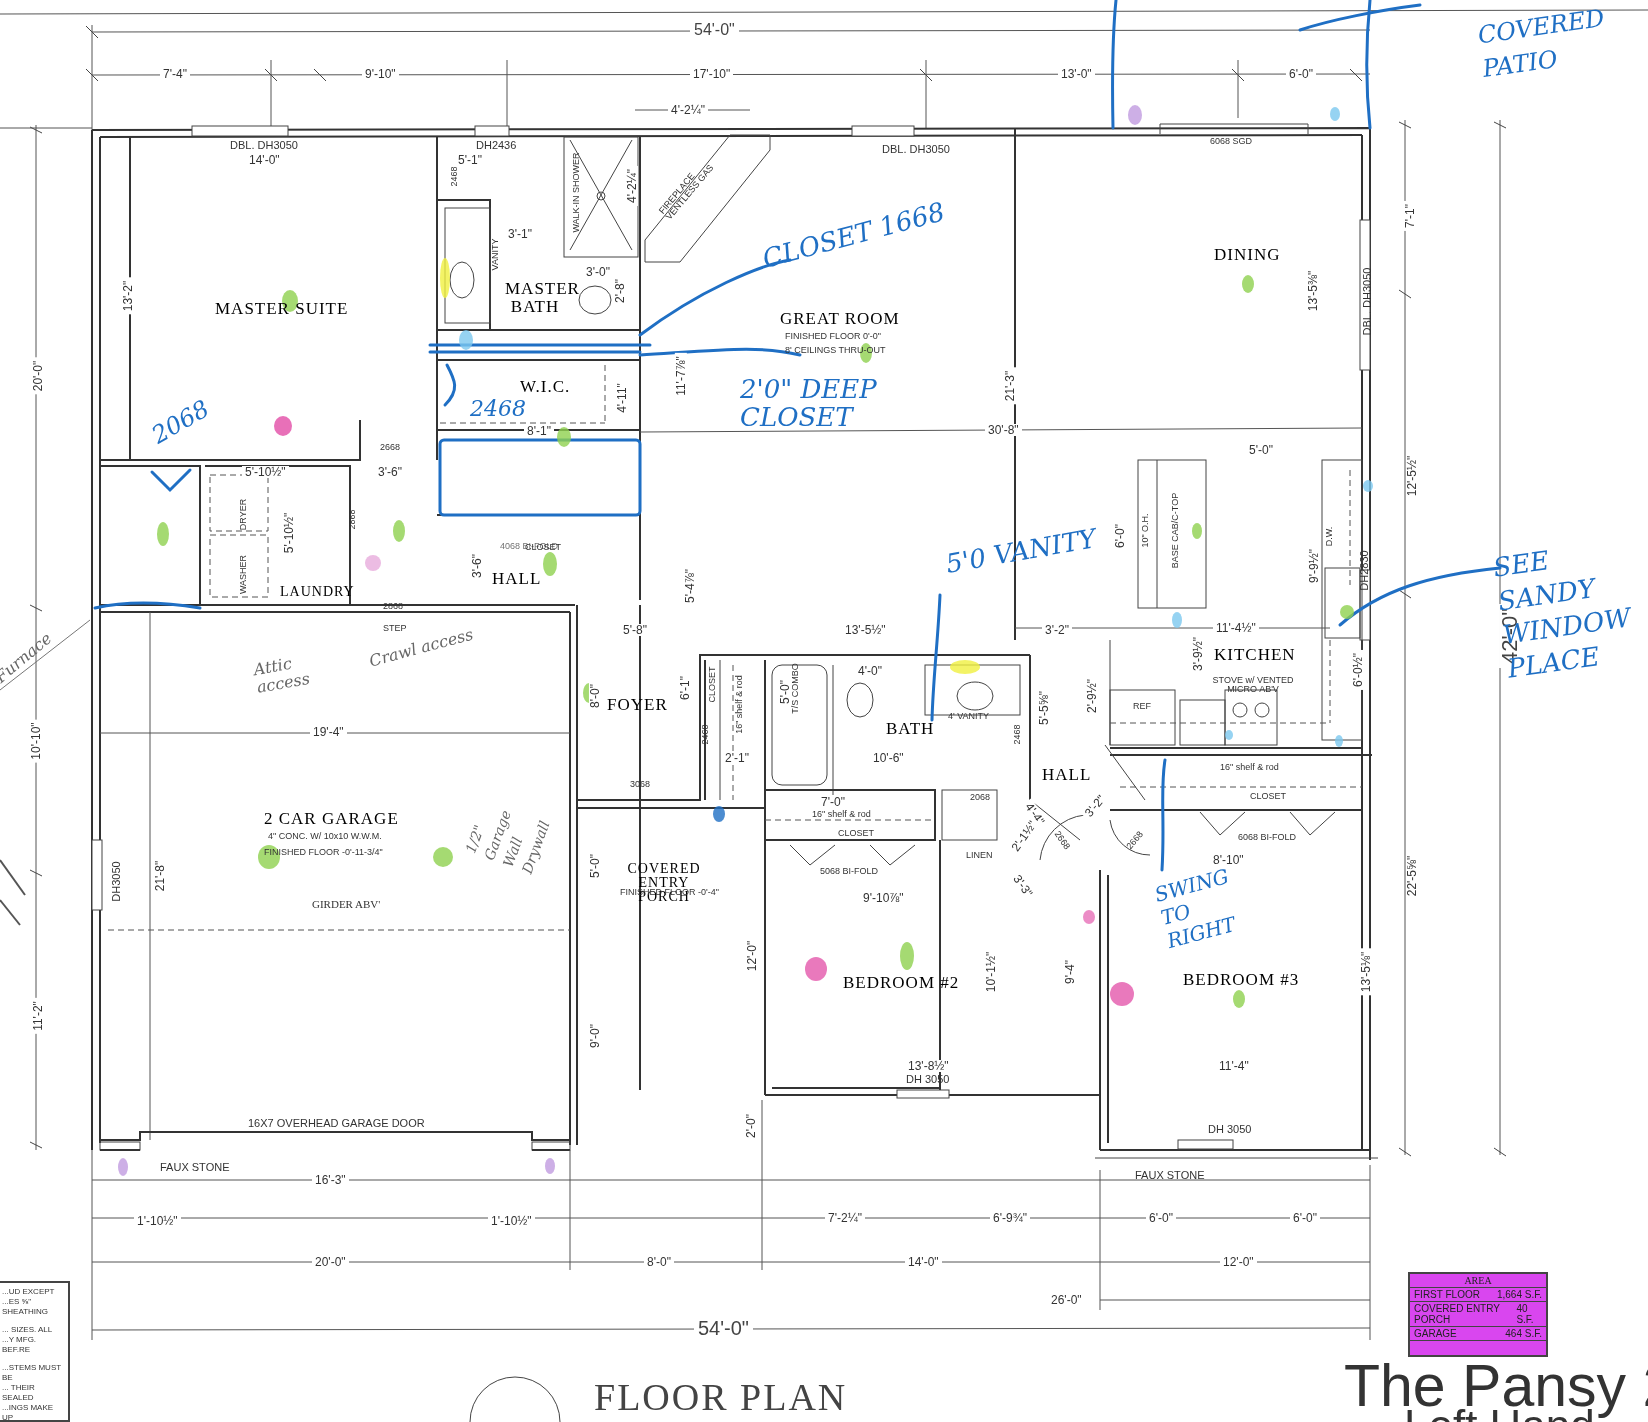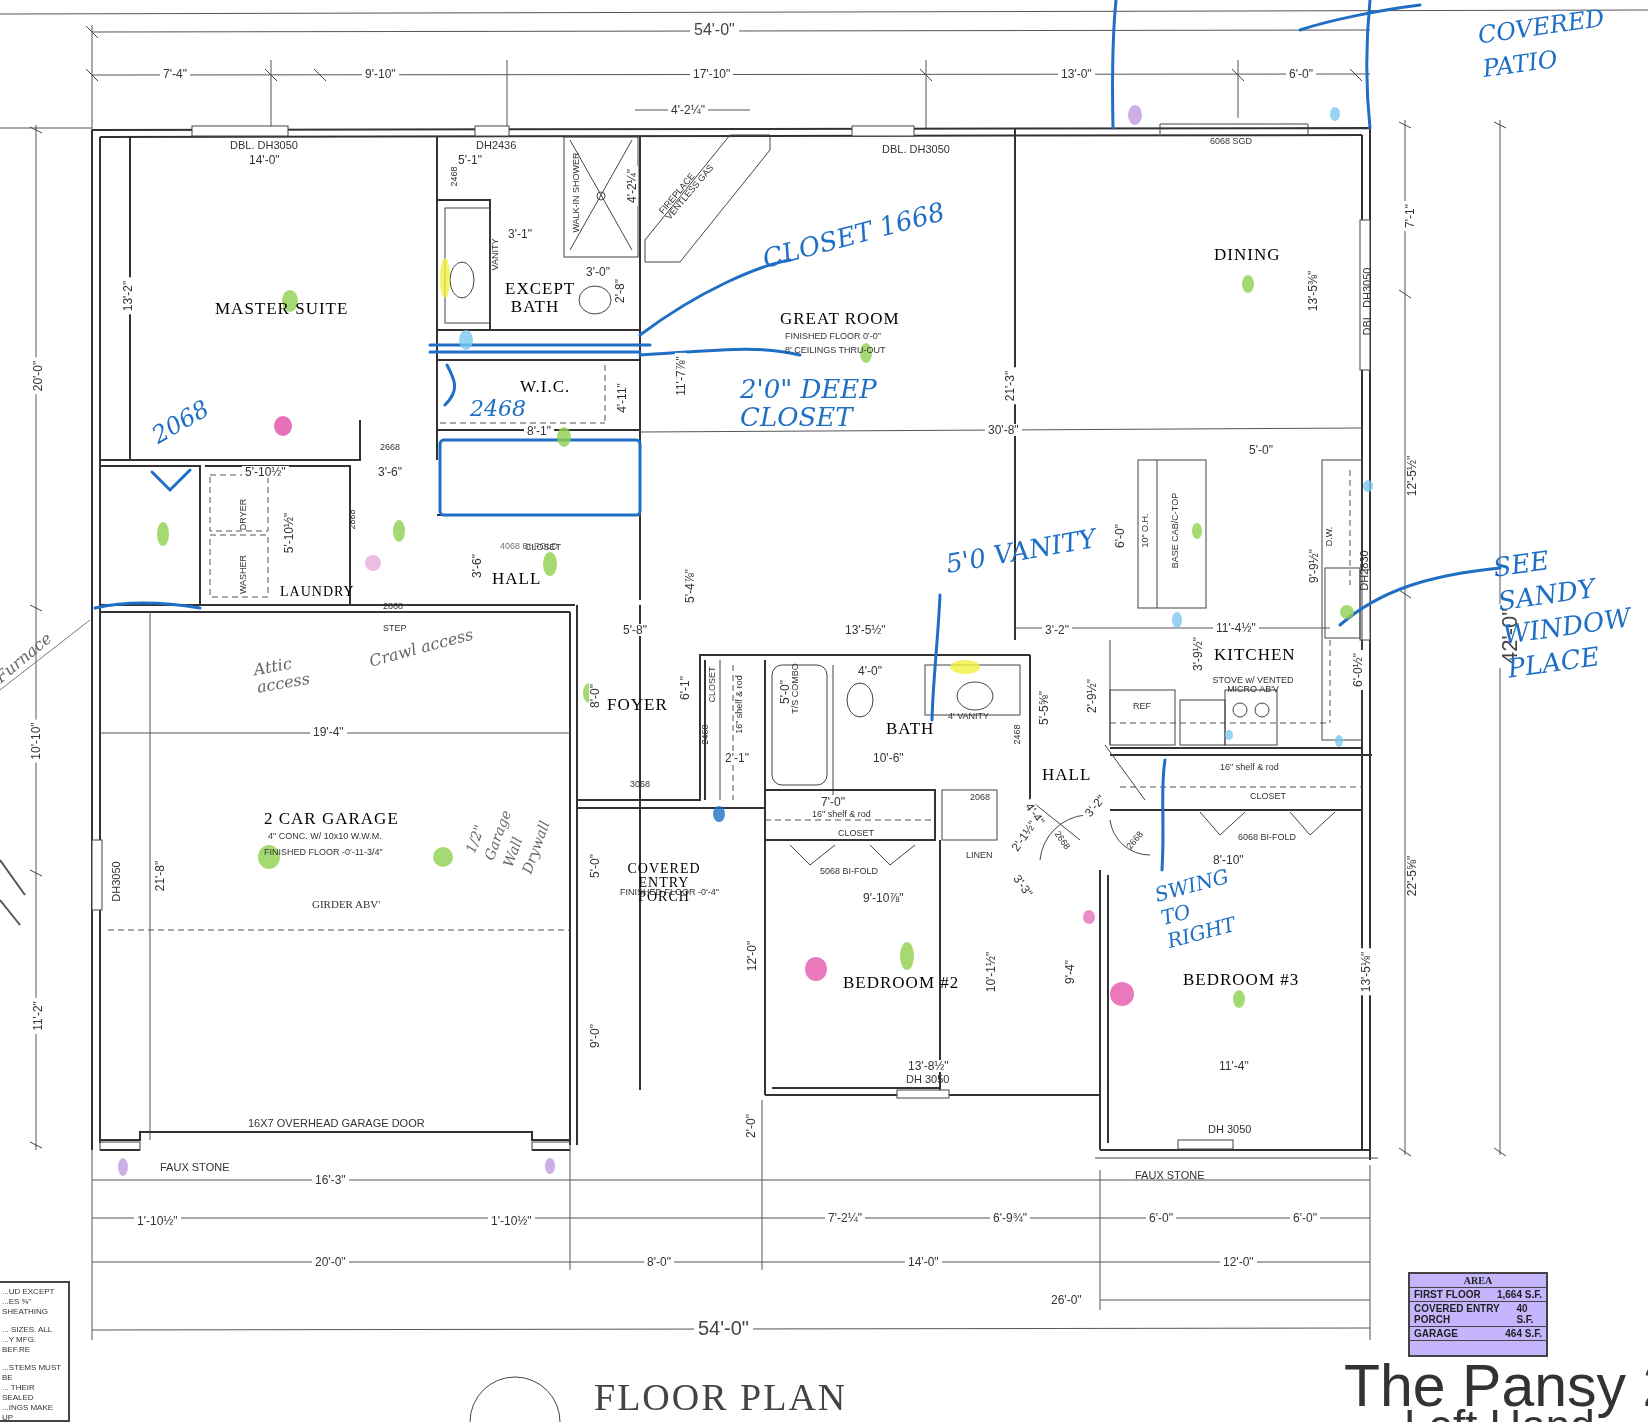--- a/index.html
+++ b/index.html
@@ -252,7 +252,7 @@
 
 <div class="t room" style="left:215px;top:300px;">MASTER SUITE</div>
 <div class="t room" style="left:505px;top:280px;">
-  <span style="display:inline-block;width:60px;white-space:normal;text-align:center;line-height:18px;">EXCEPT BATH</span>
+  <span style="display:inline-block;width:60px;white-space:normal;text-align:center;line-height:18px;">MASTER BATH</span>
 </div>
 <div class="t room" style="left:520px;top:378px;">W.I.C.</div>
 <div class="t room" style="left:780px;top:310px;">GREAT ROOM</div>

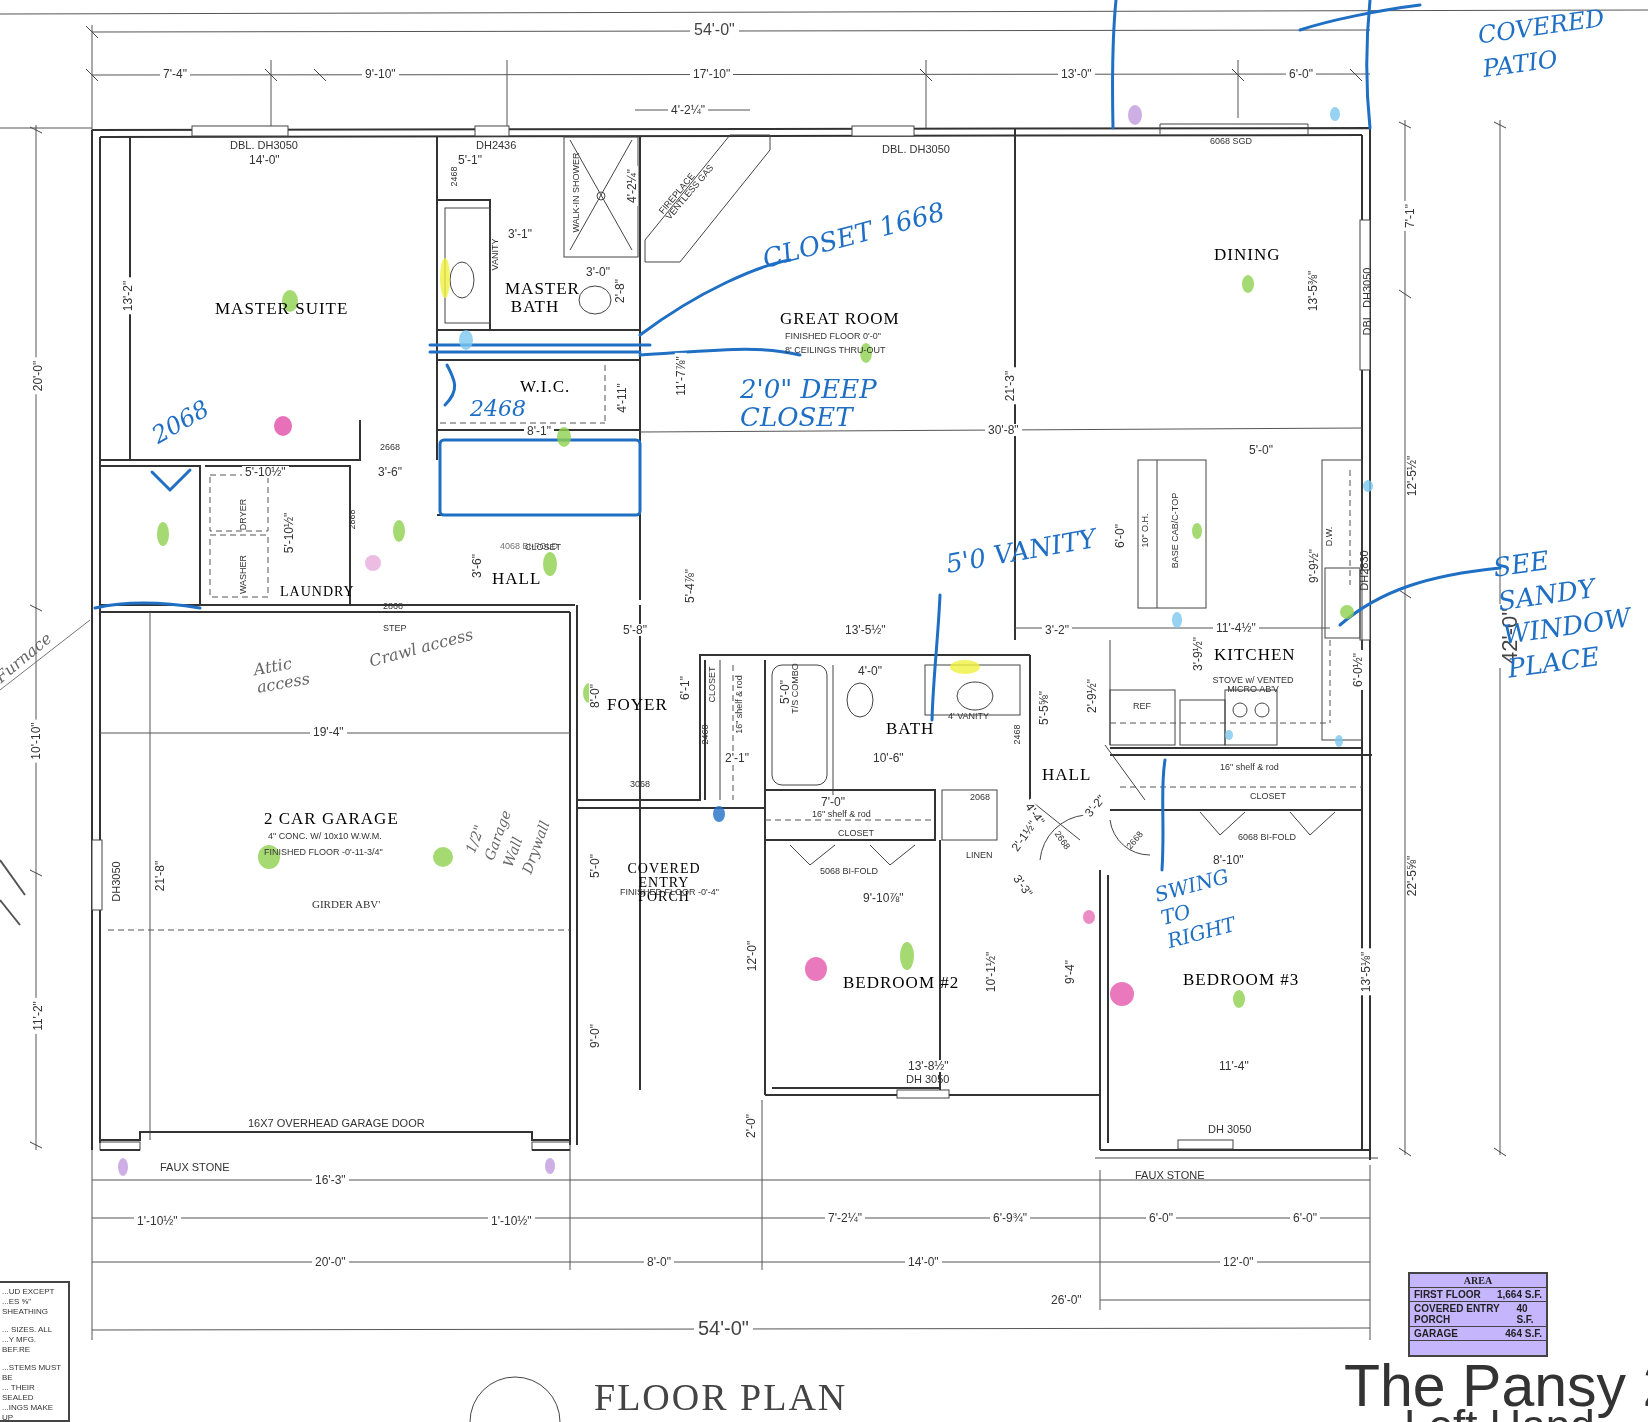--- a/index.html
+++ b/index.html
@@ -21,7 +21,7 @@
   .hand{font-family:"DejaVu Serif",serif;font-style:italic;color:#1f6fc4;font-size:22px;}
   .pencil{font-family:"DejaVu Serif",serif;font-style:italic;color:#666;font-size:16px;}
   .dot{position:absolute;border-radius:50%;}
-  .area-box{position:absolute;left:1408px;top:1272px;width:136px;border:2px double #444;background:#c4b5fd;font-size:10px;font-weight:bold;}
+  .area-box{position:absolute;left:1408px;top:1272px;width:136px;border:2px double #444;background:#d946ef;font-size:10px;}
   .area-box .hd{text-align:center;font-family:"Liberation Serif",serif;font-size:10px;border-bottom:1px solid #444;padding:1px 0;}
   .area-box .row{display:flex;justify-content:space-between;border-bottom:1px solid #444;padding:1px 4px;}
   .area-box .row.empty{height:12px;border-bottom:none;}

